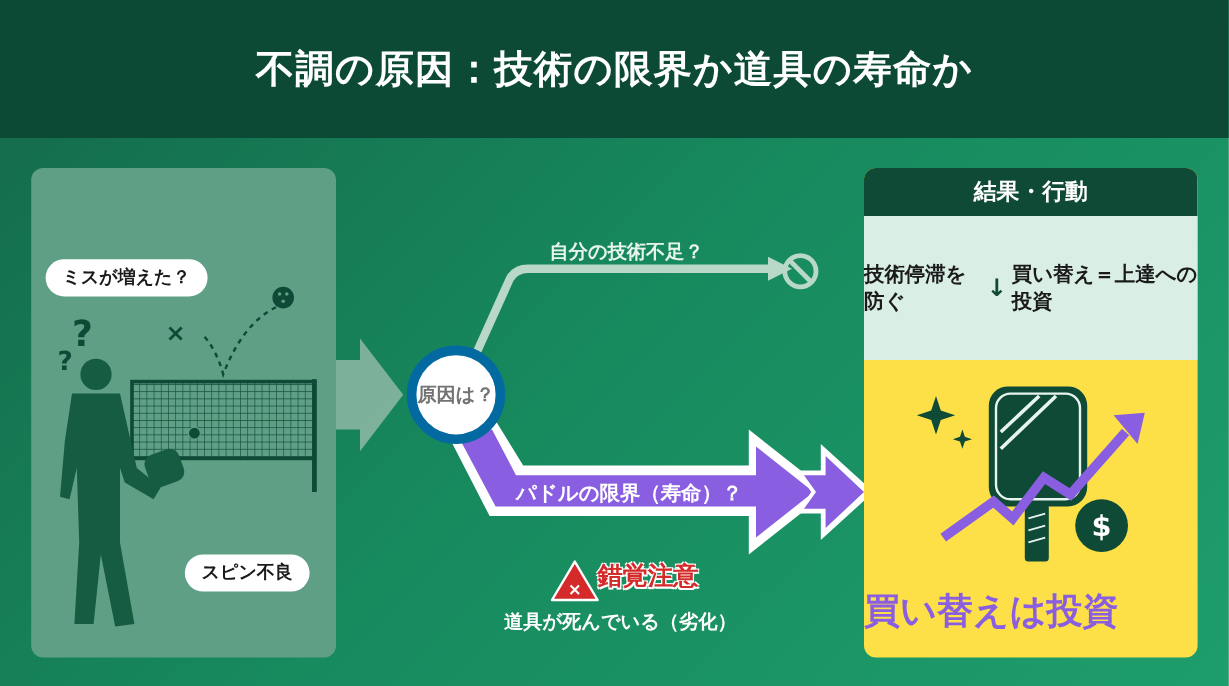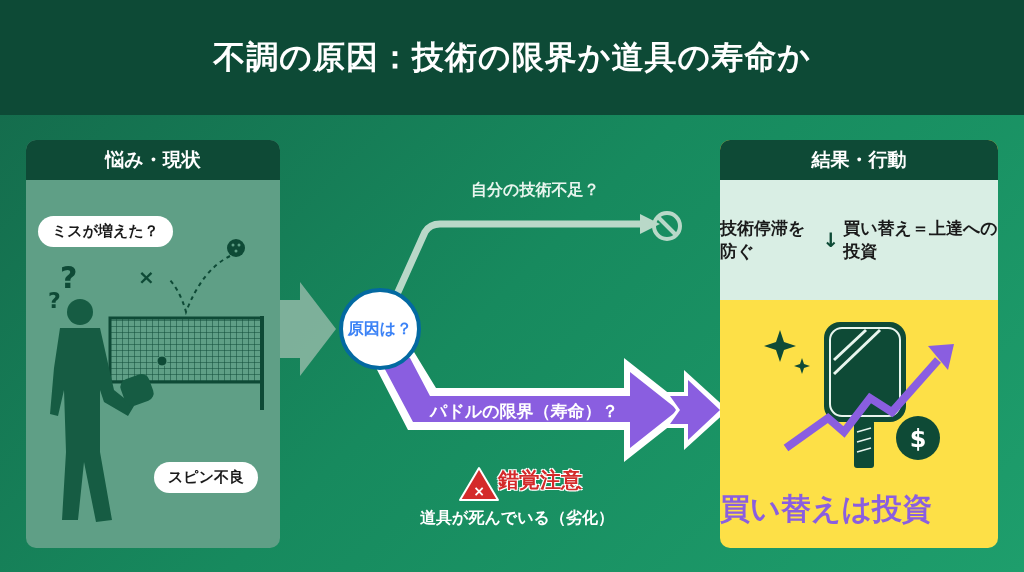--- a/index.html
+++ b/index.html
@@ -99,7 +99,6 @@
 </svg>
 
 <div class="panel panel-left">
-  <div class="panel-head">悩み・現状</div>
   <svg width="254" height="408" class="illus">
 
     <text x="34" y="148" font-size="30" font-weight="bold" fill="#0e4a36" font-family="DejaVu Sans, sans-serif">?</text>

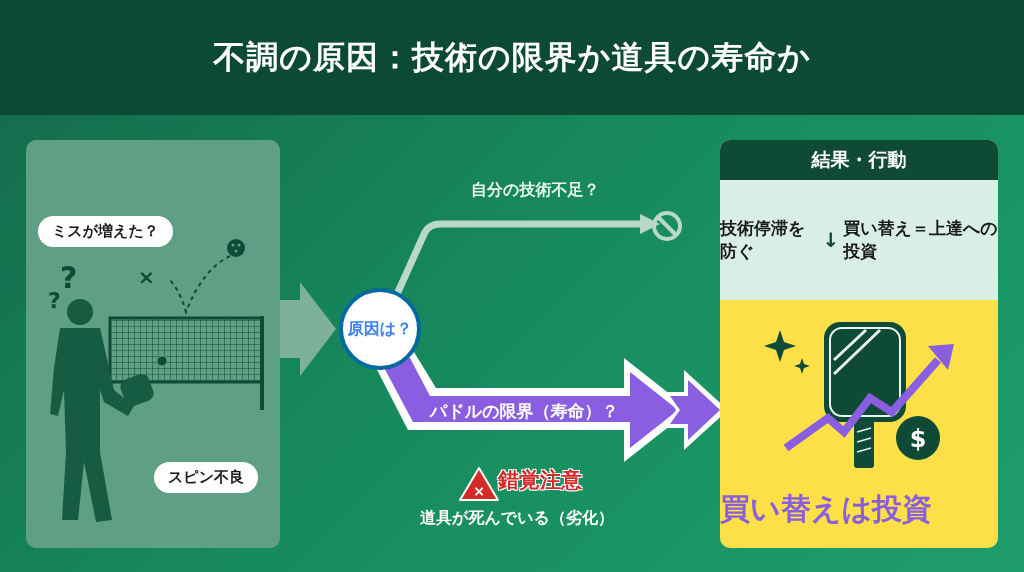--- a/index.html
+++ b/index.html
@@ -133,7 +133,7 @@
   <div class="bubble" style="left:128px; top:278px;margin-top:44px;">スピン不良</div>
 </div>
 
-<div class="branch-label" style="left:458px; top:180px;margin-left:13px;">自分の技術不足？</div>
+<div class="branch-label" style="left:458px; top:200px;">自分の技術不足？</div>
 <div class="circle">
     <span>原因は？</span>
   </div>

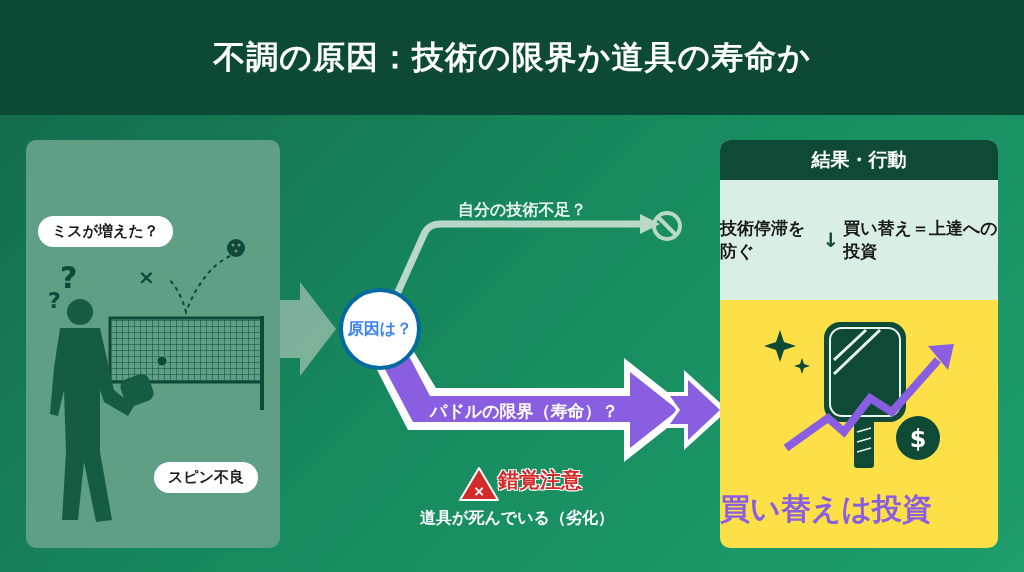--- a/index.html
+++ b/index.html
@@ -49,9 +49,9 @@
   }
   .circle {
     position: absolute; left: 339px; top: 288px; width: 82px; height: 82px;
-    border-radius: 50%; background: #fff; border: 4px solid #0369a1;
+    border-radius: 50%; background: #fff; border: 8px solid #0369a1;
     display: flex; align-items: center; justify-content: center;
-    font-size: 16px; font-weight: bold; color: #3b82f6;
+    font-size: 16px; font-weight: bold; color: #737373;
   }
   .path-label {
     position: absolute; left: 430px; top: 400px; color: #fff; font-size: 17px; font-weight: bold;

